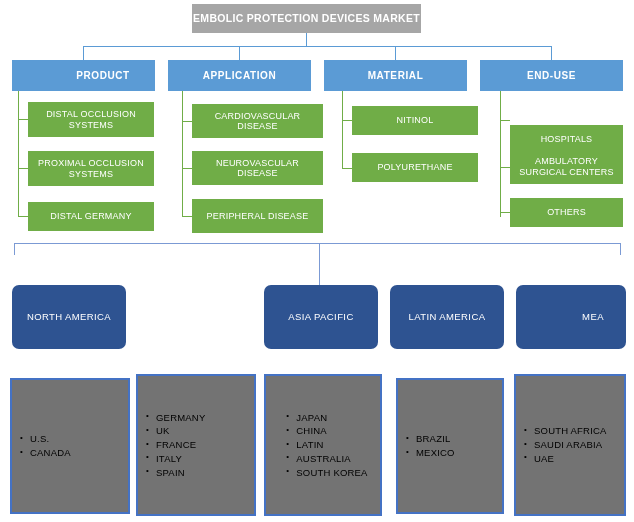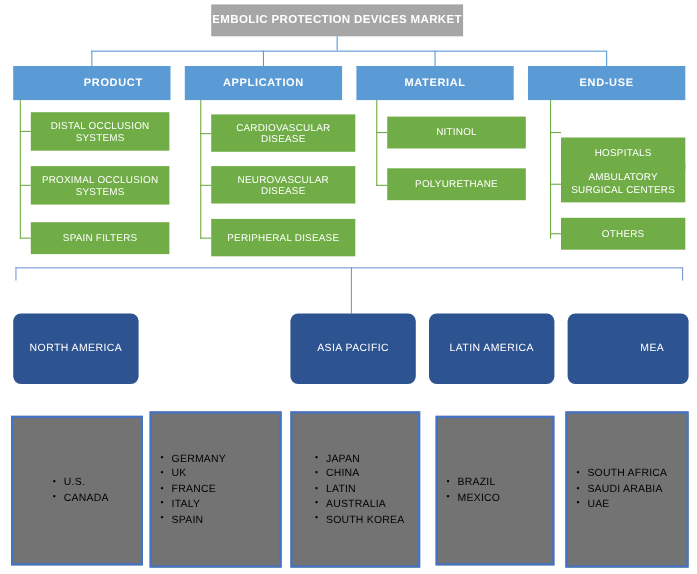--- a/index.html
+++ b/index.html
@@ -133,7 +133,7 @@
 
   <div class="node leaf-node" style="left:28px; top:102px; width:126px; height:35px;">DISTAL OCCLUSION SYSTEMS</div>
   <div class="node leaf-node" style="left:28px; top:151px; width:126px; height:35px;">PROXIMAL OCCLUSION SYSTEMS</div>
-  <div class="node leaf-node" style="left:28px; top:202px; width:126px; height:29px;">SPAIN FILTERS</div>
+  <div class="node leaf-node" style="left:28px; top:202px; width:126px; height:29px;">DISTAL GERMANY</div>
 
   <div class="conn v-green" style="left:182px; top:91px; width:1px; height:126px;"></div>
   <div class="conn h-green" style="left:182px; top:121px; width:10px; height:1px;"></div>

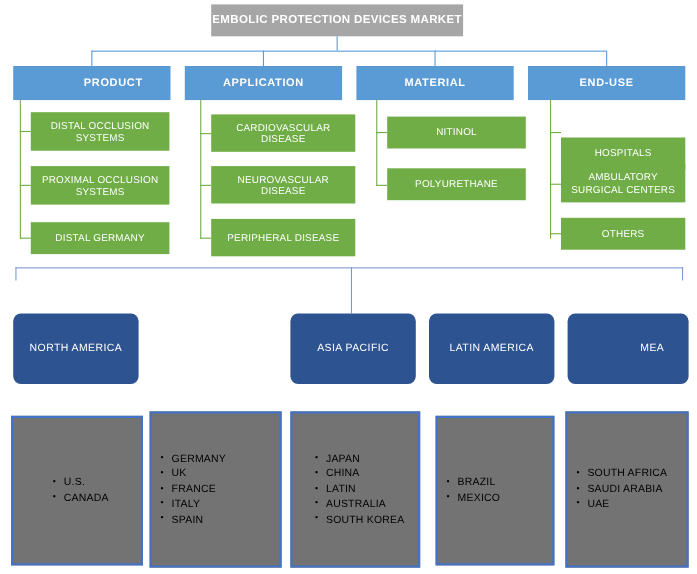--- a/index.html
+++ b/index.html
@@ -170,7 +170,7 @@
   <div class="node region-node" style="left:390px; top:285px; width:114px; height:64px;">LATIN AMERICA</div>
   <div class="node region-node" style="left:516px; top:285px; width:110px; height:64px;padding-left:44px;">MEA</div>
 
-  <div class="country-box" style="left:10px; top:378px; width:120px; height:136px;padding-left:28px;">
+  <div class="country-box" style="left:10px; top:378px; width:120px; height:136px;">
     <ul>
       <li>U.S.</li>
       <li>CANADA</li>

